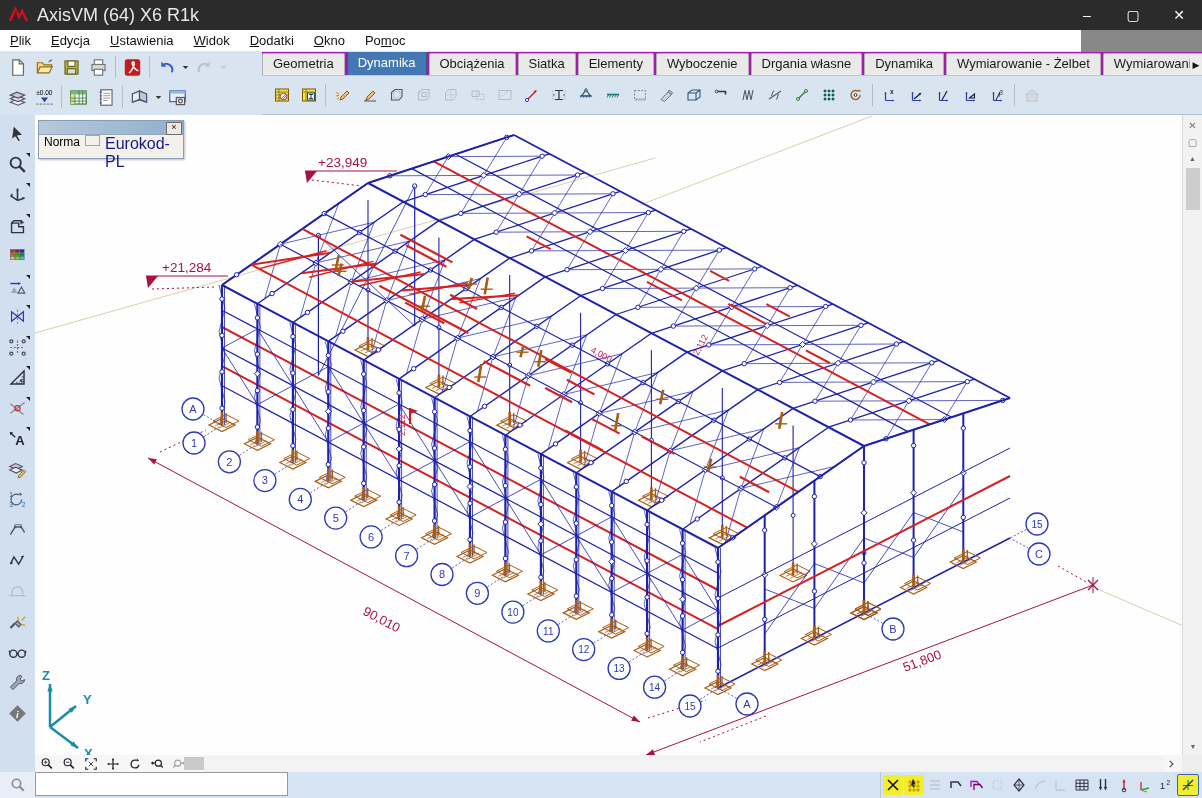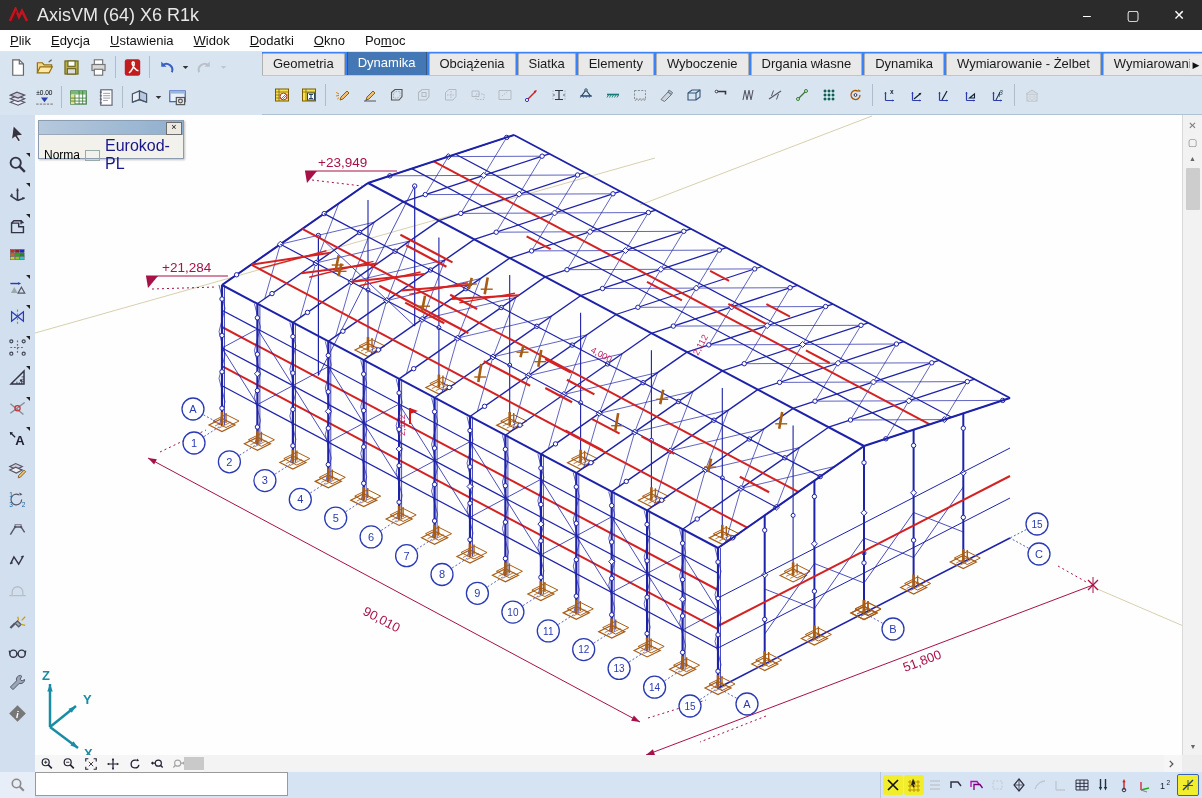--- a/index.html
+++ b/index.html
@@ -16,7 +16,7 @@
   .winbtn{width:46px;height:30px;display:flex;align-items:center;justify-content:center;
           color:#fff;font-size:14px;cursor:default;}
   
-  #menubar{left:0;top:30px;width:1202px;height:22px;background:#ffffff;display:flex;
+  #menubar{left:0;top:30px;width:1081px;height:22px;background:#ffffff;display:flex;
            align-items:center;border-bottom:1px solid #e4e4e4;box-sizing:border-box;}
   .menuitem{padding:0 10px;height:22px;line-height:21px;color:#111;}
   .menuitem u{text-decoration:underline;}

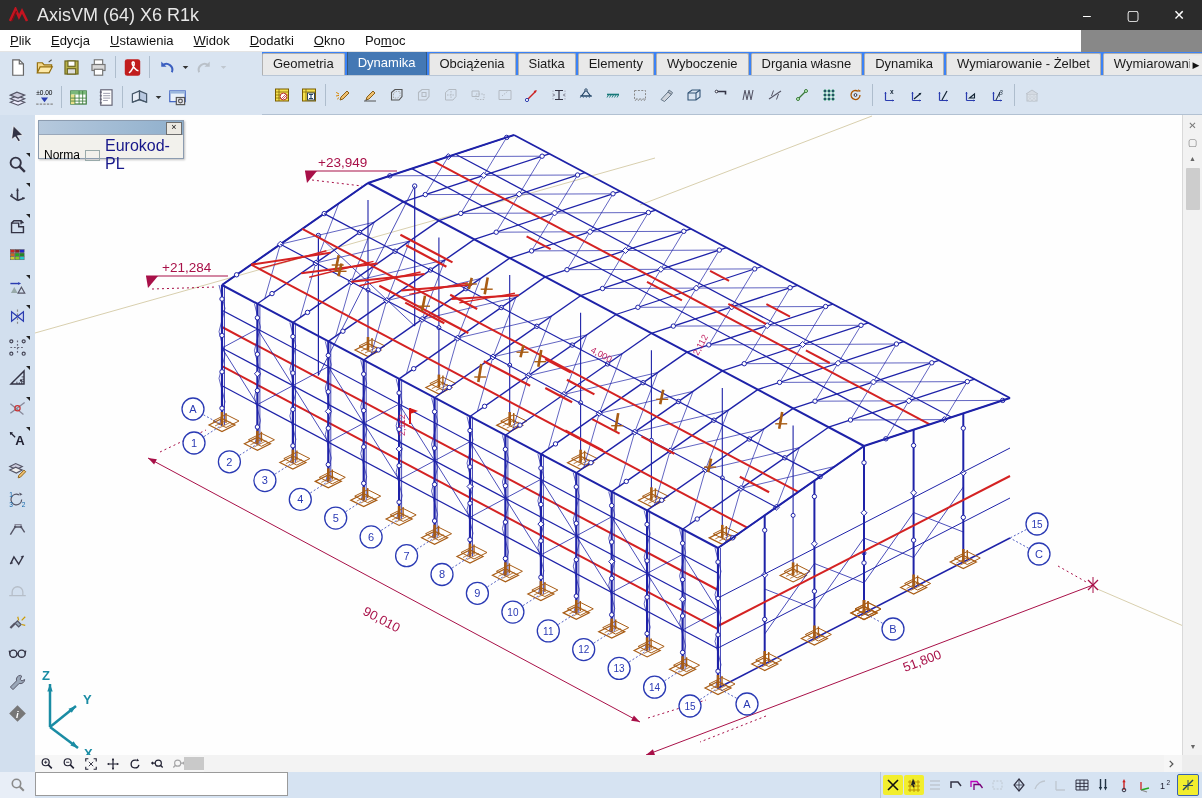--- a/index.html
+++ b/index.html
@@ -34,7 +34,7 @@
   .caretbtn svg{width:9px;height:9px;}
   .flyout-mark{position:absolute;right:1px;top:1px;width:0;height:0;
                border-top:4px solid #222;border-left:4px solid transparent;}
-  #tabstrip{left:262px;top:0;width:940px;height:24px;background:#3b82f6;display:flex;
+  #tabstrip{left:262px;top:0;width:940px;height:24px;background:#a21caf;display:flex;
             align-items:flex-end;overflow:hidden;border-bottom:1px solid #b9c6d6;box-sizing:border-box;}
   .tab{height:21px;line-height:20px;padding:0 10px;background:#e9e9e9;border:1px solid #b0b0b0;
        border-bottom:none;margin-right:2px;color:#1a1a1a;white-space:nowrap;font-size:13px;

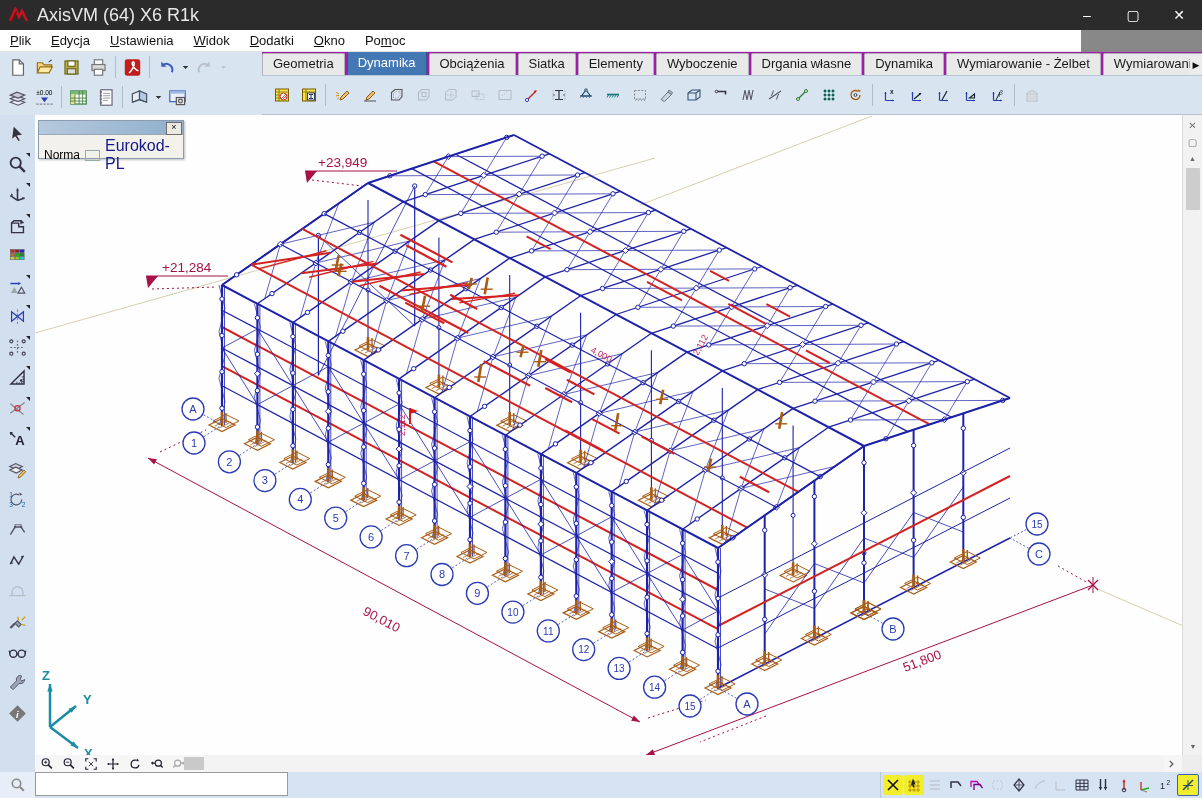--- a/index.html
+++ b/index.html
@@ -65,7 +65,7 @@
                  border-bottom:1px solid #9aa8ba;position:relative;}
   #norma .nclose{position:absolute;right:1px;top:1px;width:14px;height:11px;background:#ece9e2;
                  border:1px solid #6e6e6e;font-size:9px;line-height:9px;text-align:center;color:#111;}
-  #norma .nbody{display:flex;align-items:center;height:40px;padding:0 5px;gap:5px;}
+  #norma .nbody{display:flex;height:40px;padding:0 5px;gap:5px;}
   #norma .nlabel{color:#000;font-size:12px;}
   .flag{width:17px;height:11px;border:1px solid #9aa;box-sizing:border-box;}
   .flag .fw{height:50%;background:#fff;}

